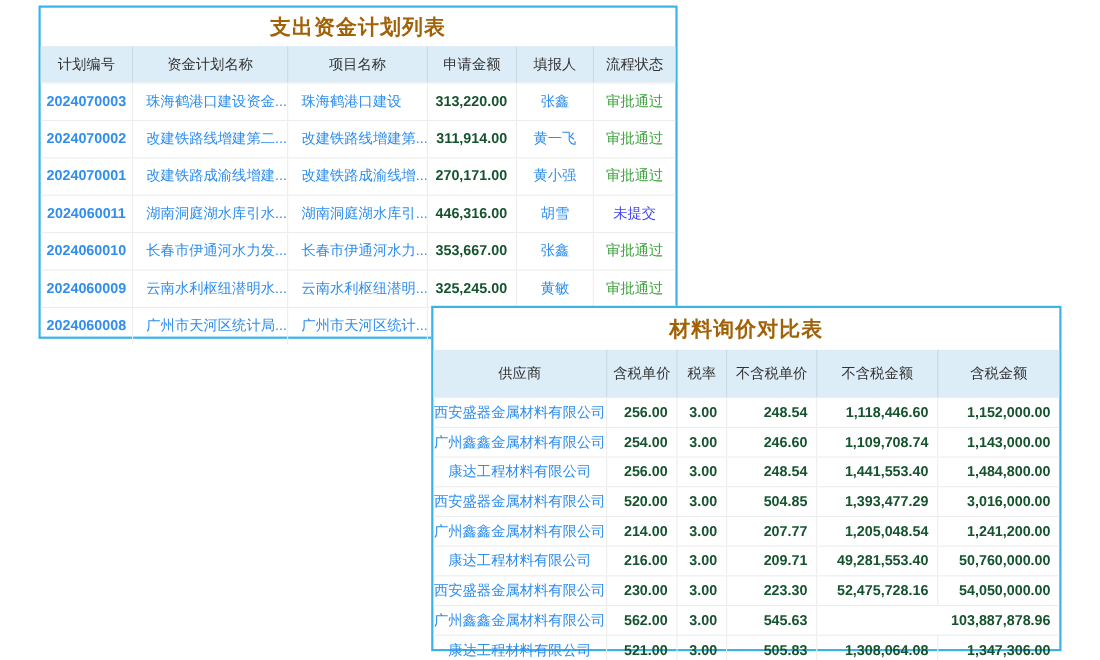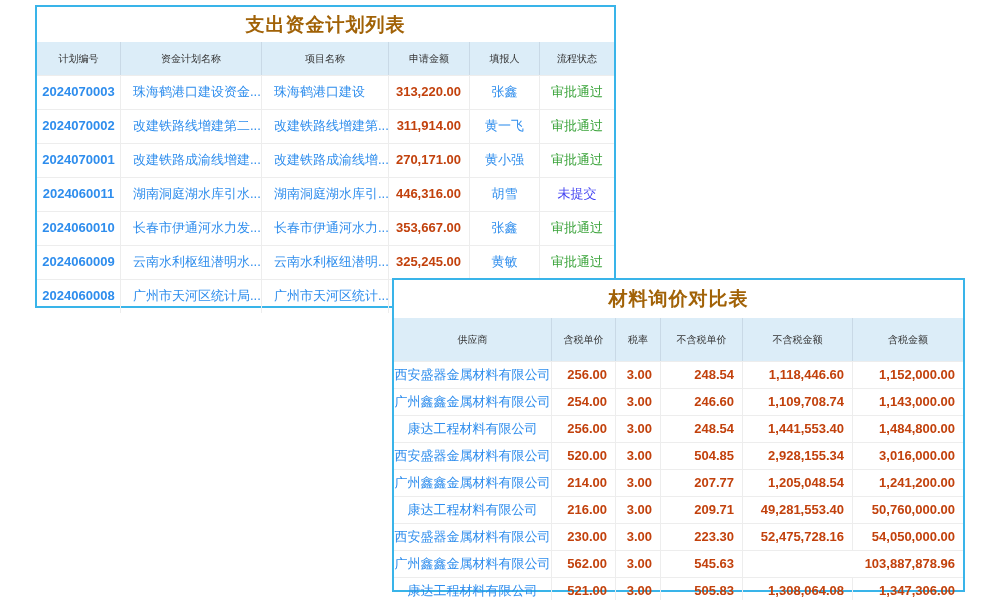--- a/index.html
+++ b/index.html
@@ -16,7 +16,7 @@
     font-size:19px;font-weight:700;color:#a16207;letter-spacing:1px;
     white-space:nowrap;overflow:hidden;
   }
-  .hdr{display:flex;background:#dcedf8;color:#5d6e7e;font-size:10px;}
+  .hdr{display:flex;background:#dcedf8;color:#5d6e7e;font-size:13px;}
   .row{display:flex;border-top:1px solid #ededed;font-size:13px;}
   .cell{
     flex:none;box-sizing:border-box;border-right:1px solid #ededed;

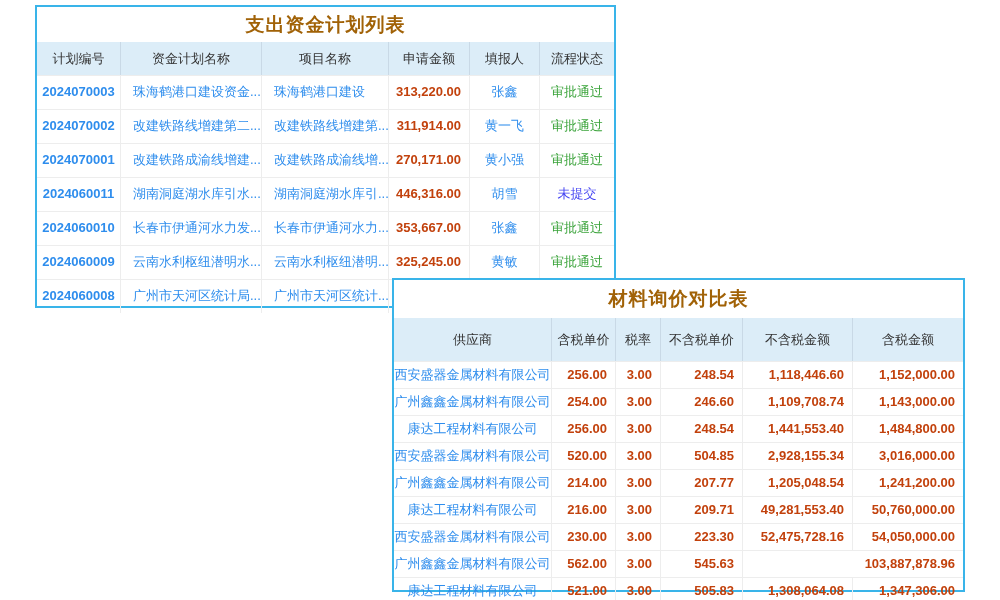--- a/index.html
+++ b/index.html
@@ -28,7 +28,7 @@
   .al{text-align:left;padding-left:12px;}
   .ar{text-align:right;padding-right:8px;}
   .link{color:#2e8ded;cursor:pointer;}
-  .num{font-weight:700;color:#c2410c;}
+  .num{font-weight:700;color:#14532d;}
   .num.link{color:#2e8ded;}
 
   

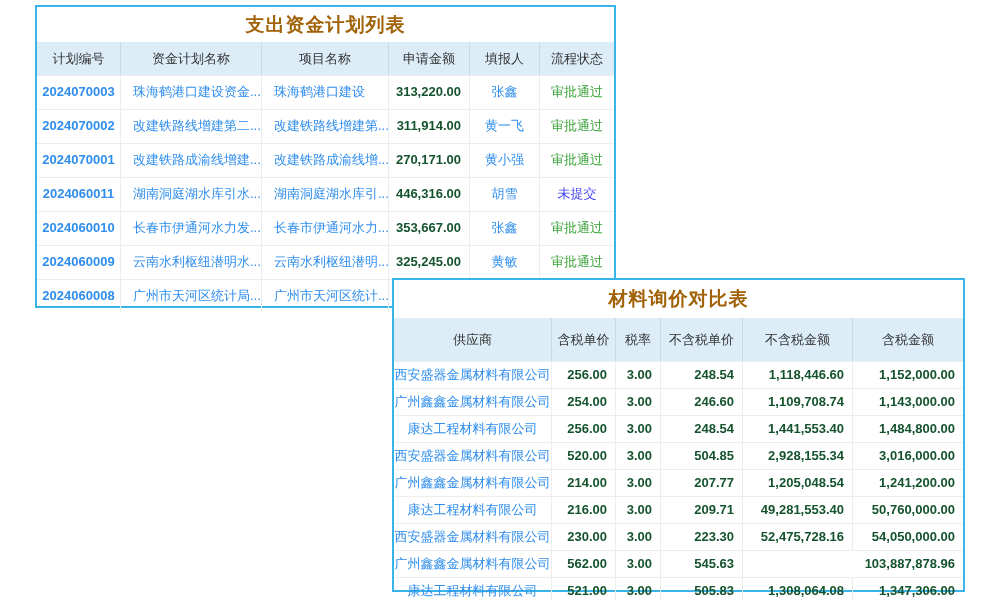--- a/index.html
+++ b/index.html
@@ -162,7 +162,7 @@
     <div class="cell t2c1 ar num">520.00</div>
     <div class="cell t2c2 ar num">3.00</div>
     <div class="cell t2c3 ar num">504.85</div>
-    <div class="cell t2c4 ar num">2,928,155.34</div>
+    <div class="cell t2c4 ar num">1,393,477.29</div>
     <div class="cell t2c5 ar num">3,016,000.00</div>
   </div>
   <div class="row">

